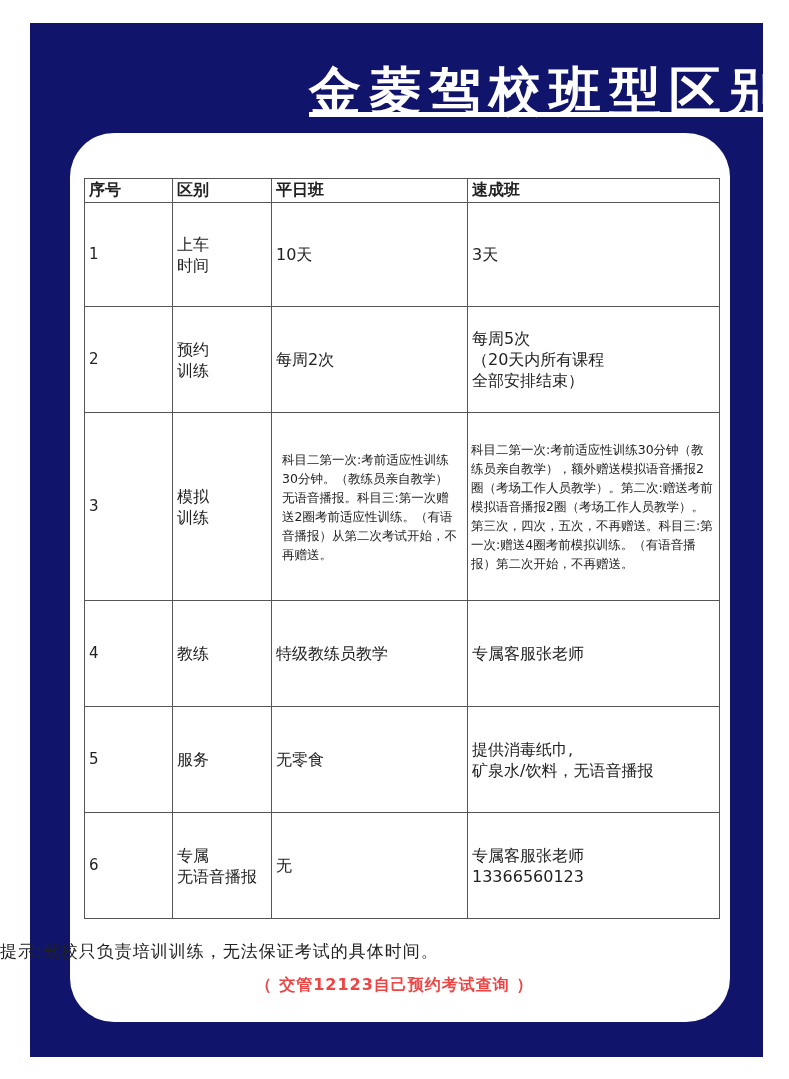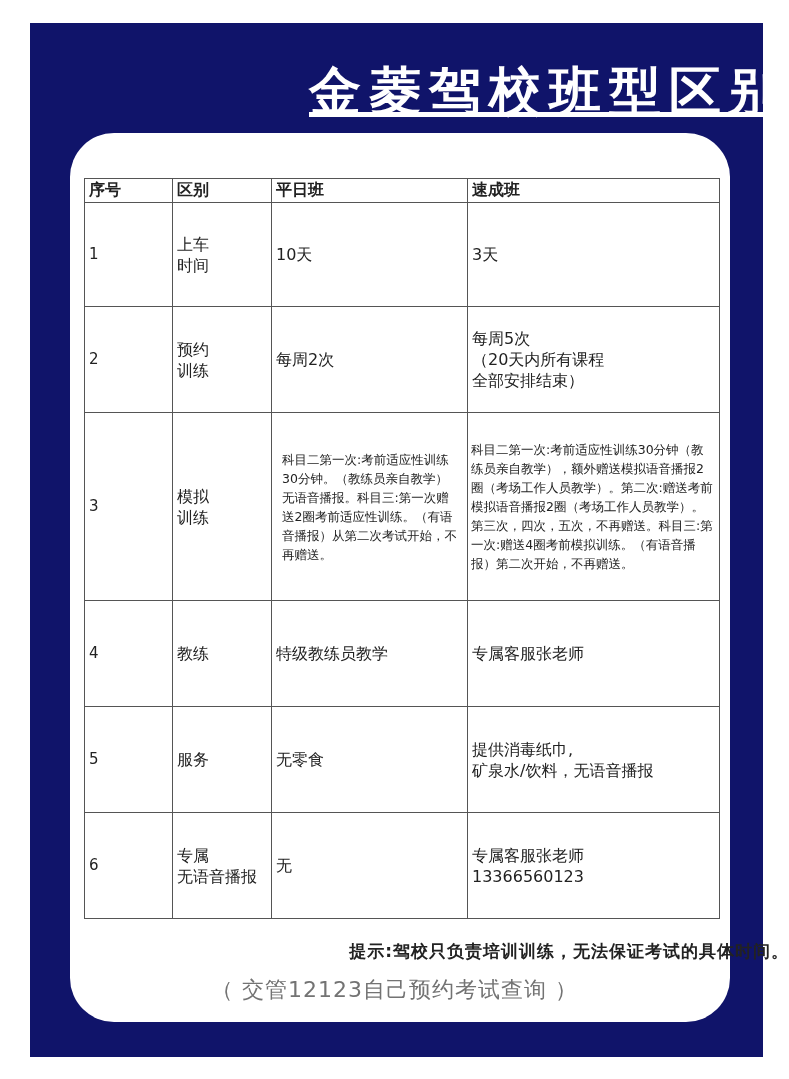--- a/index.html
+++ b/index.html
@@ -17,8 +17,8 @@
   td { font-size:16px; line-height:21px; }
   td.small { font-size:12.5px; line-height:19px; padding:0 3px; }
   td.idx { font-size:15px; }
-  .note1 { position:absolute; left:0; right:0; top:940px; text-align:right; font-size:17px;
-           font-weight:bold; color:#222; letter-spacing:1px; }
+  .note1 { position:absolute; left:0; right:0; top:940px; text-align:left; font-size:17px;
+           font-weight:normal; color:#222; letter-spacing:1px; }
   .note2 { position:absolute; left:0; right:0; top:975px; text-align:center; font-size:22px;
            font-weight:normal; color:#737373; letter-spacing:1px; }
 </style>

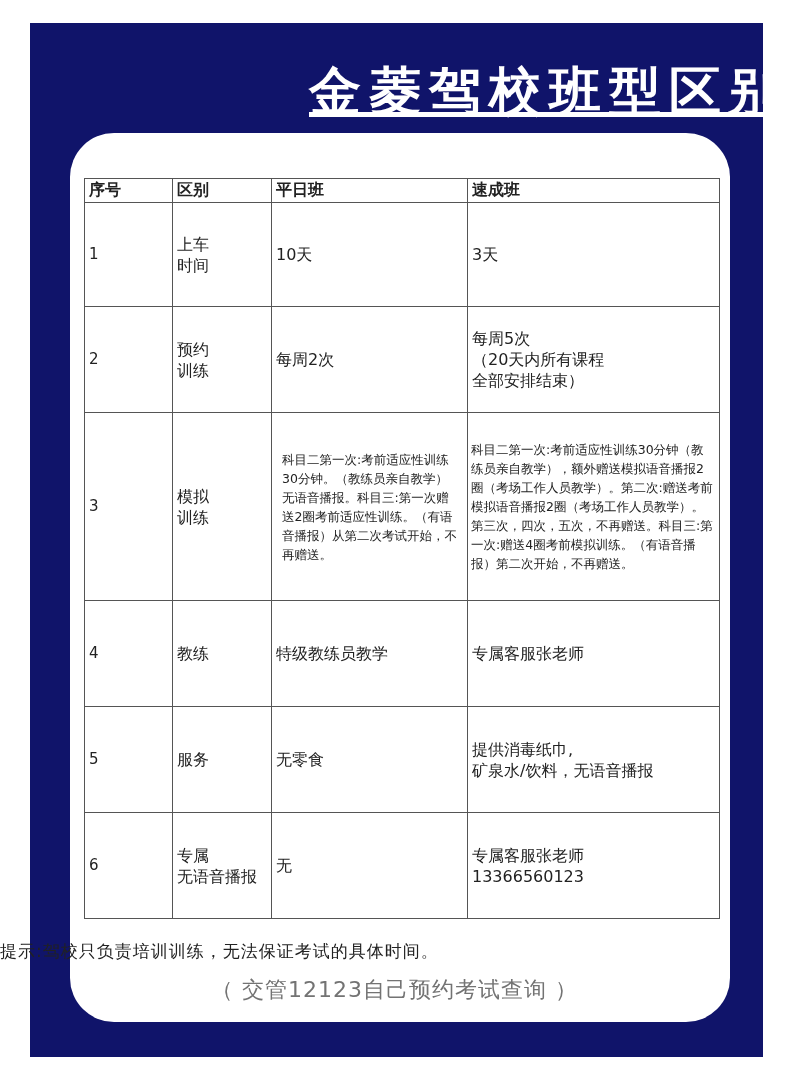--- a/index.html
+++ b/index.html
@@ -19,8 +19,8 @@
   td.idx { font-size:15px; }
   .note1 { position:absolute; left:0; right:0; top:940px; text-align:left; font-size:17px;
            font-weight:normal; color:#222; letter-spacing:1px; }
-  .note2 { position:absolute; left:0; right:0; top:975px; text-align:center; font-size:22px;
-           font-weight:normal; color:#737373; letter-spacing:1px; }
+  .note2 { position:absolute; left:0; right:0; top:975px; text-align:center; font-size:16px;
+           font-weight:bold; color:#ef4444; letter-spacing:1px; }
 </style>
 </head>
 <body>

